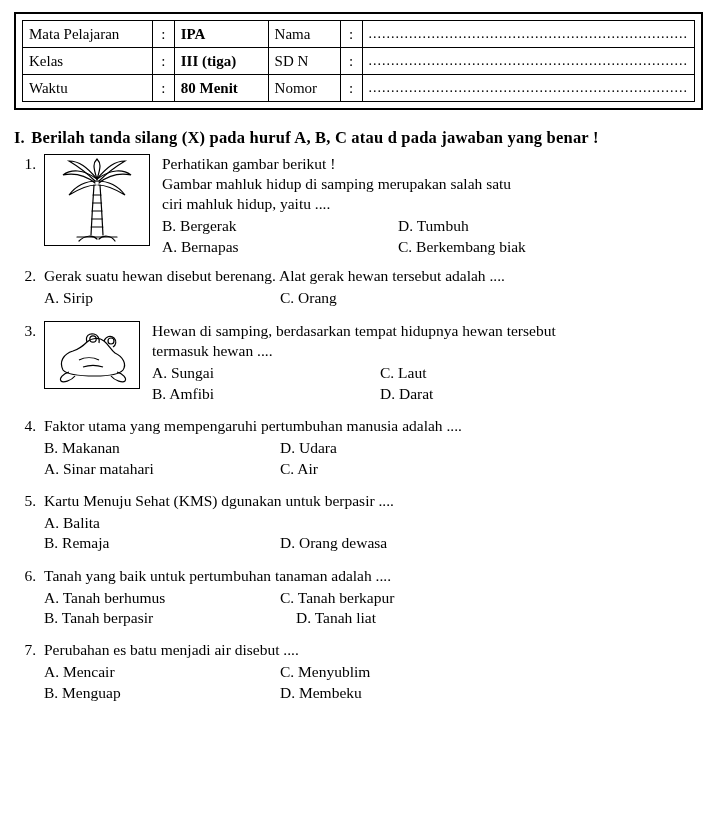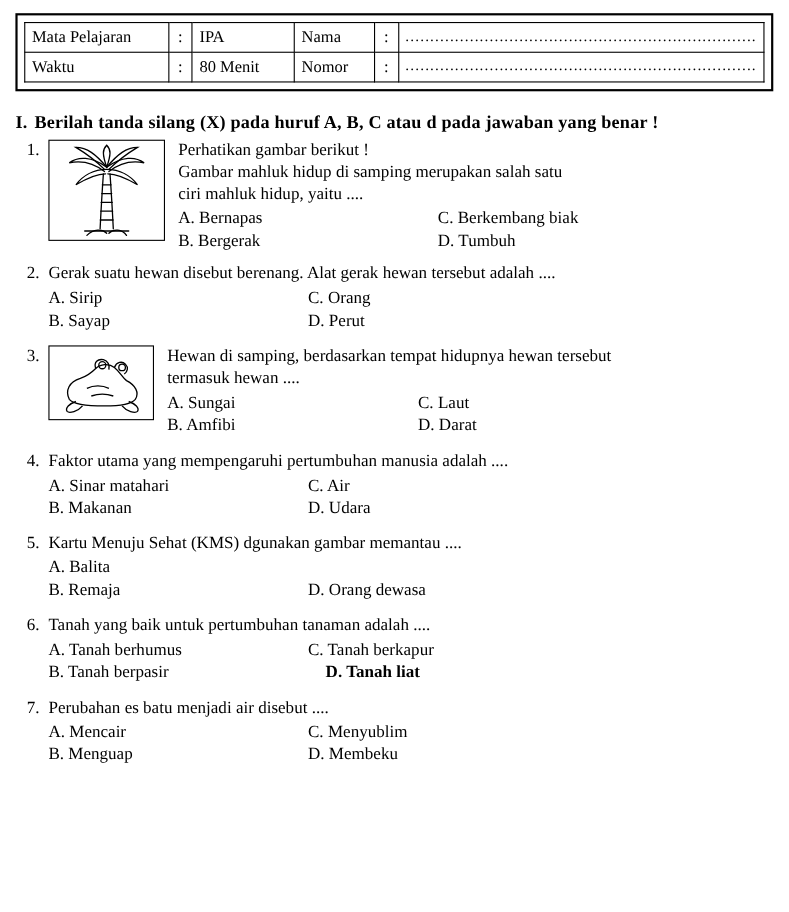--- a/index.html
+++ b/index.html
@@ -44,7 +44,7 @@
   }
   td.lbl { width: 150px; }
   td.colon { width: 14px; text-align: center; }
-  td.val { width: 110px; }
+  td.val { width: 110px; font-weight: bold; }
   td.rlbl { width: 80px; }
   td.rcolon { width: 14px; text-align: center; }
   td.dots {

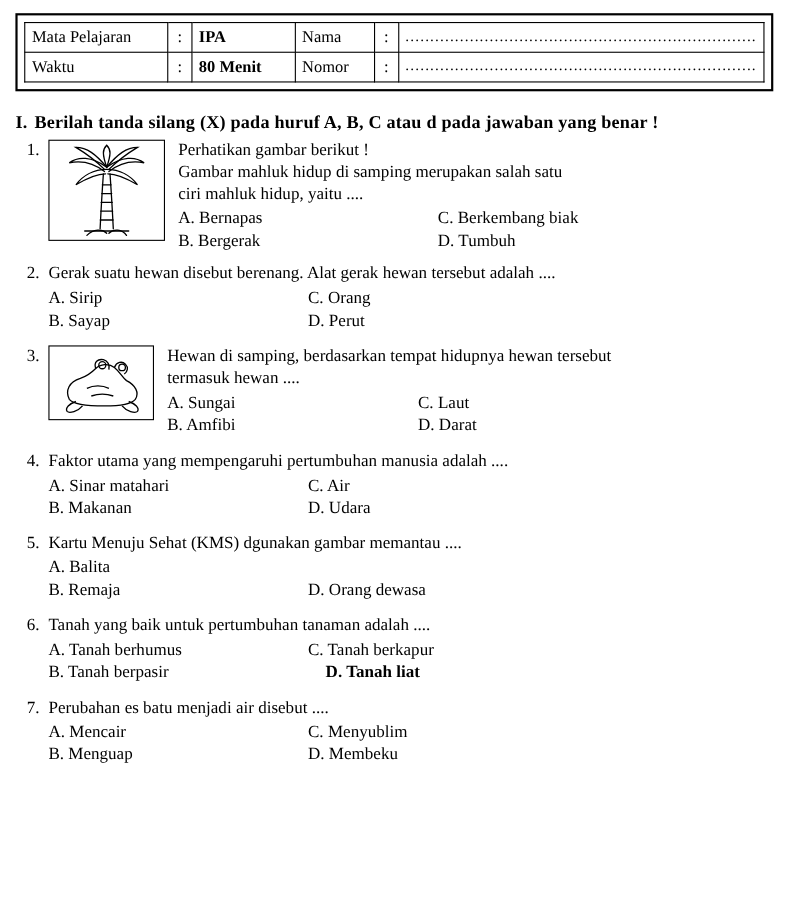--- a/index.html
+++ b/index.html
@@ -138,6 +138,16 @@
           <td class="colon">:</td>
           <td class="val">IPA</td>
           <td class="rlbl">Nama</td>
+          <td class="rcolon">:</td>
+          <td class="dots">
+              <span class="dotline">.......................................................................</span>
+            </td>
+        </tr>
+        <tr>
+          <td class="lbl">Kelas</td>
+          <td class="colon">:</td>
+          <td class="val">III (tiga)</td>
+          <td class="rlbl">SD N</td>
           <td class="rcolon">:</td>
           <td class="dots">
               <span class="dotline">.......................................................................</span>

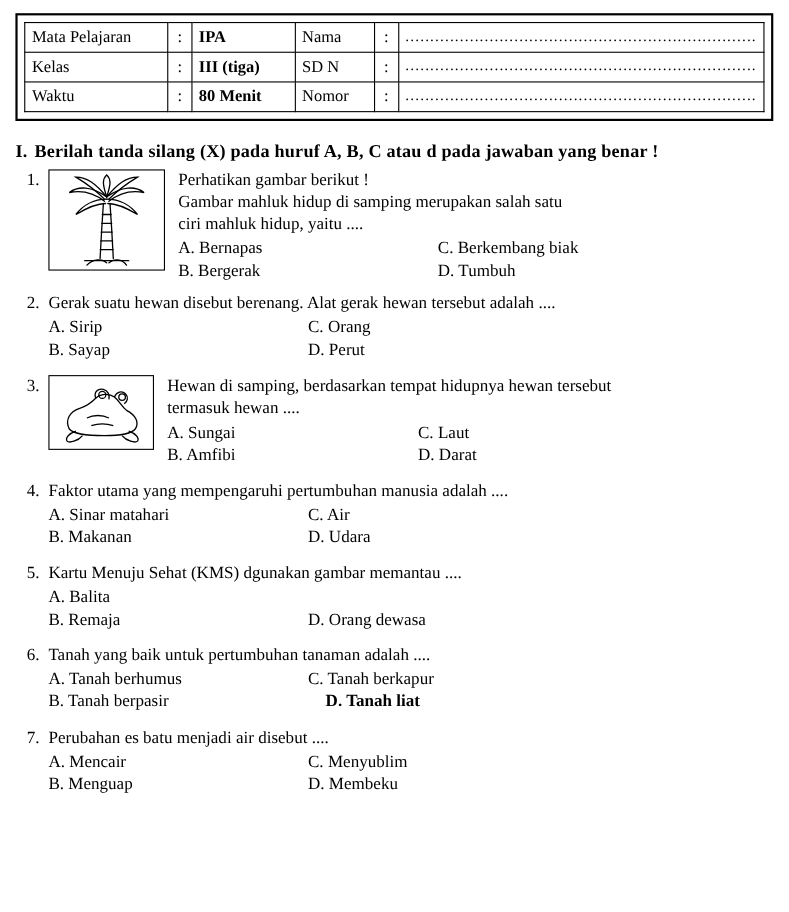--- a/index.html
+++ b/index.html
@@ -207,12 +207,12 @@
           </div>
           <div class="options">
             <div class="opt-row">
+              <span class="opt-a">B. Bergerak</span>
+              <span class="opt-b">D. Tumbuh</span>
+            </div>
+            <div class="opt-row">
               <span class="opt-a">A. Bernapas</span>
               <span class="opt-b">C. Berkembang biak</span>
-            </div>
-            <div class="opt-row">
-              <span class="opt-a">B. Bergerak</span>
-              <span class="opt-b">D. Tumbuh</span>
             </div>
           </div>
         </div>

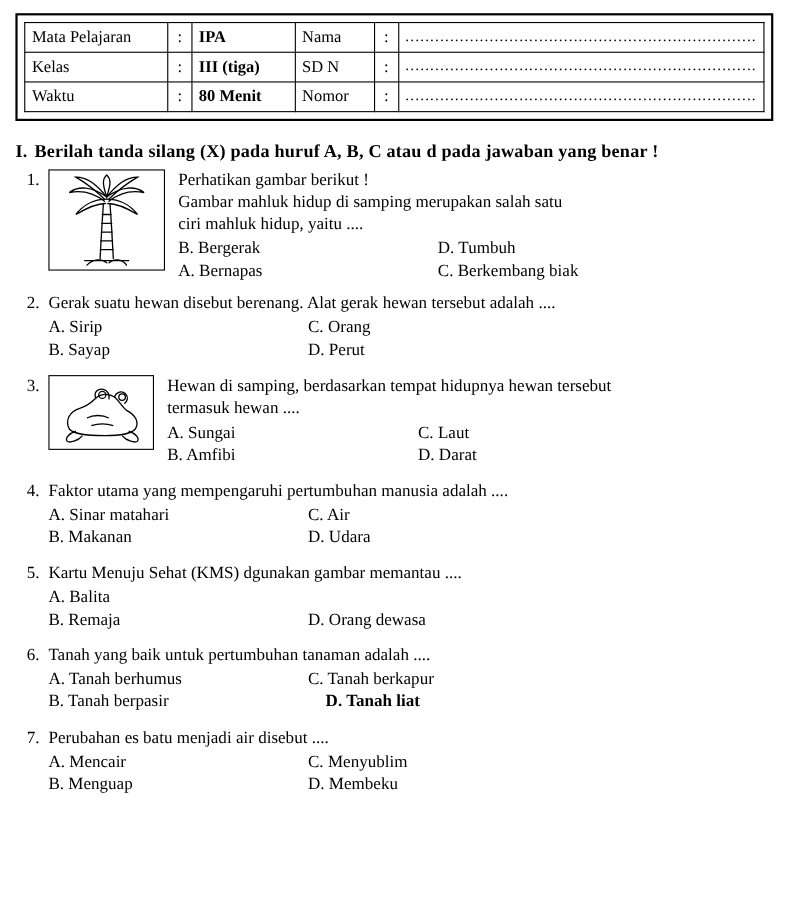--- a/index.html
+++ b/index.html
@@ -231,10 +231,6 @@
               <span class="opt-a">A. Sirip</span>
               <span class="opt-b">C. Orang</span>
             </div>
-            <div class="opt-row">
-              <span class="opt-a">B. Sayap</span>
-              <span class="opt-b">D. Perut</span>
-            </div>
           </div>
         </div>
       </div>

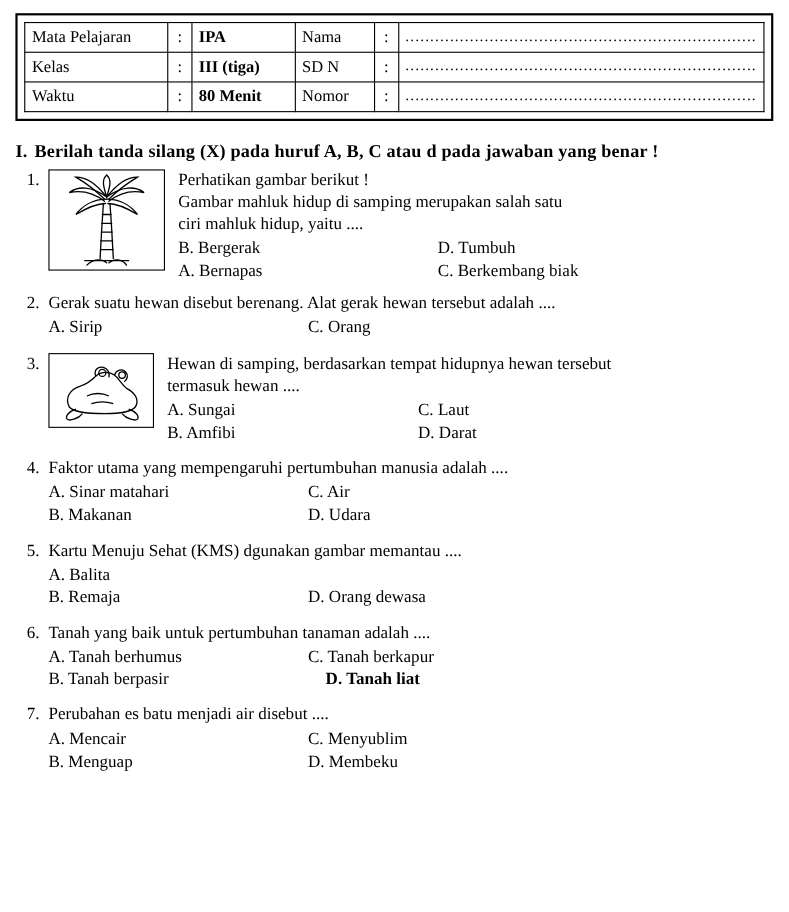--- a/index.html
+++ b/index.html
@@ -282,13 +282,13 @@
           </div>
           <div class="options">
             <div class="opt-row">
+              <span class="opt-a">B. Makanan</span>
+              <span class="opt-b">D. Udara</span>
+            </div>
+            <div class="opt-row">
               <span class="opt-a">A. Sinar matahari</span>
               <span class="opt-b">C. Air</span>
             </div>
-            <div class="opt-row">
-              <span class="opt-a">B. Makanan</span>
-              <span class="opt-b">D. Udara</span>
-            </div>
           </div>
         </div>
       </div>

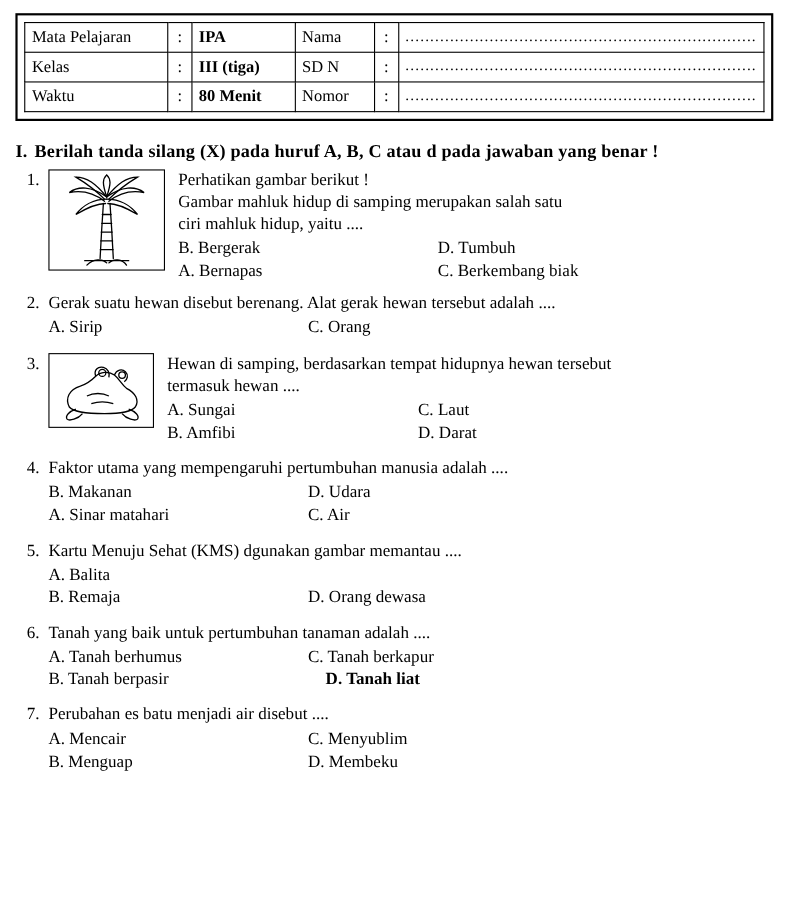--- a/index.html
+++ b/index.html
@@ -299,7 +299,7 @@
       <div class="q-body">
         <div class="q-content">
           <div class="q-text">
-            <span class="line">Kartu Menuju Sehat (KMS) dgunakan gambar memantau ....</span>
+            <span class="line">Kartu Menuju Sehat (KMS) dgunakan untuk berpasir ....</span>
           </div>
           <div class="options">
             <div class="opt-row">

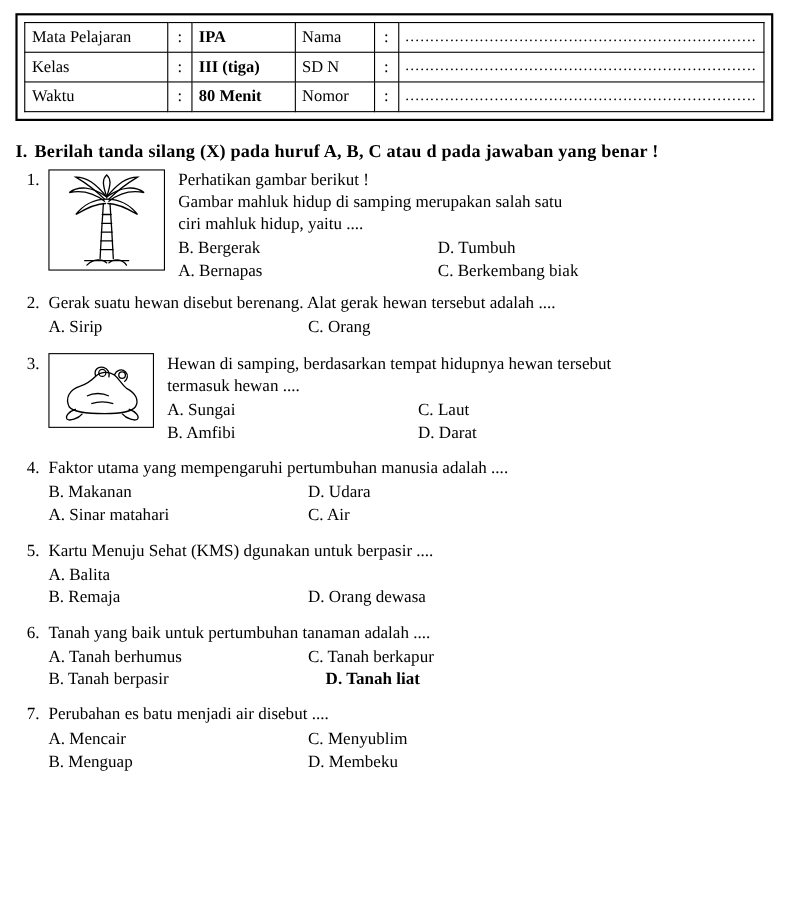--- a/index.html
+++ b/index.html
@@ -119,7 +119,7 @@
   }
   .opt-a { flex: 0 0 236px; }
   .opt-b { flex: 1 1 auto; }
-  .opt-b.indent { padding-left: 16px; font-weight: bold; }
+  .opt-b.indent { padding-left: 16px; }
   .q.figq .options { margin-top: 3px; }
   .q3 .opt-a { flex: 0 0 228px; }
   .q1 .opt-a { flex: 0 0 236px; }

